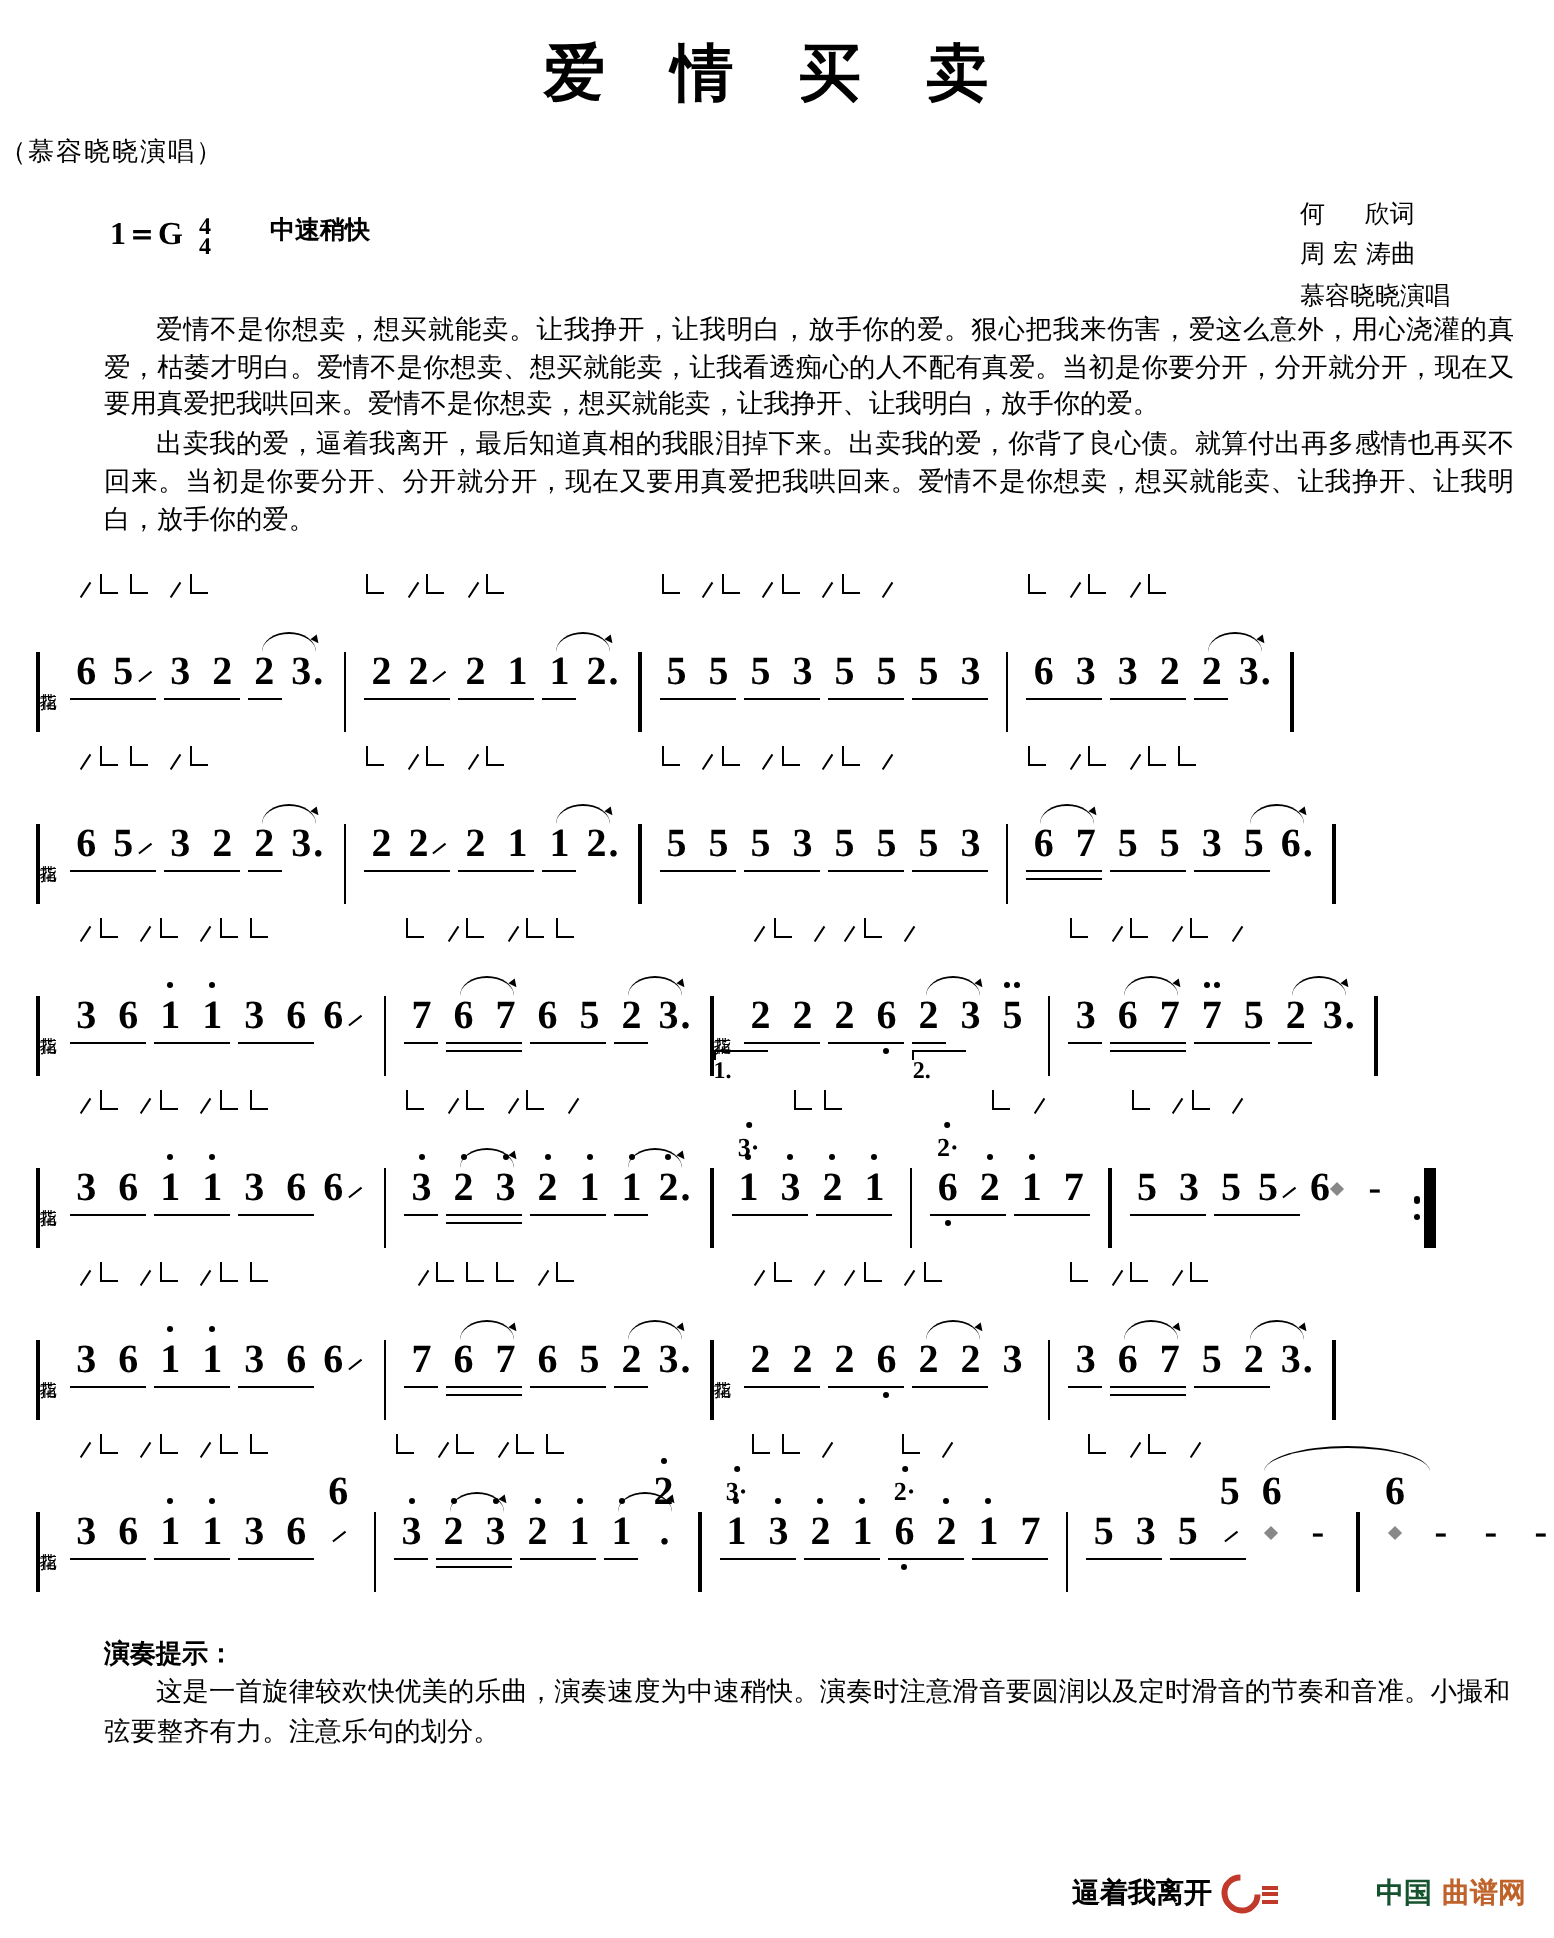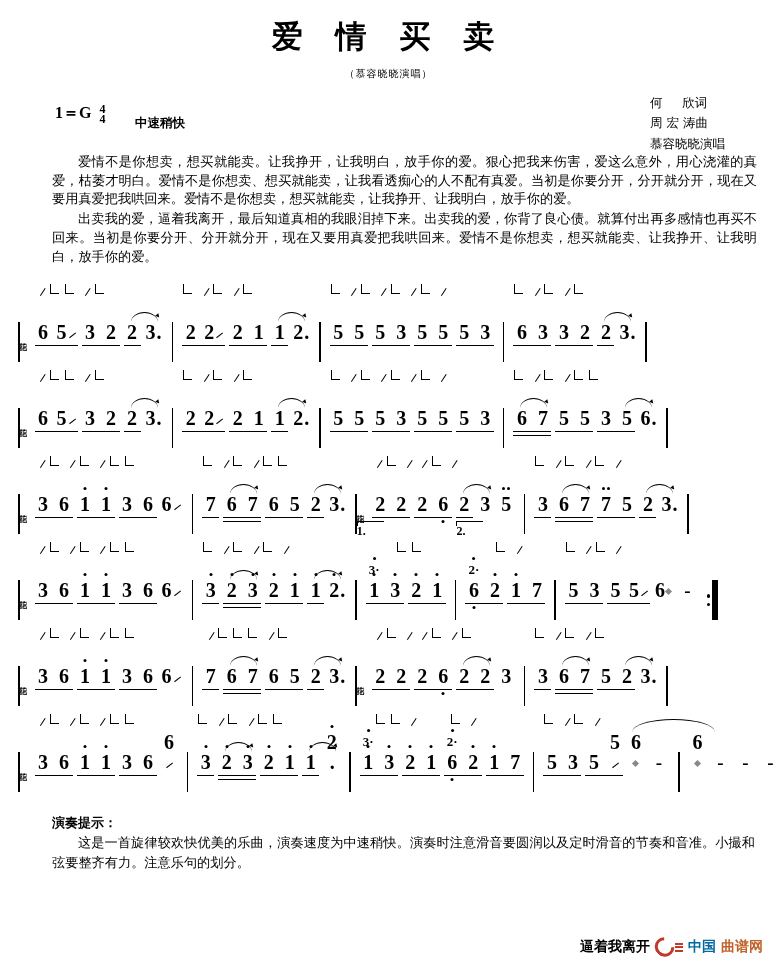--- a/index.html
+++ b/index.html
@@ -27,8 +27,8 @@
     font-family: "DejaVu Serif", serif;
   }
   .subtitle {
-    text-align: center;
-    font-size: 10px;
+    text-align: left;
+    font-size: 13px;
     margin-top: 9px;
     letter-spacing: 1px;
     font-family: "DejaVu Serif", serif;

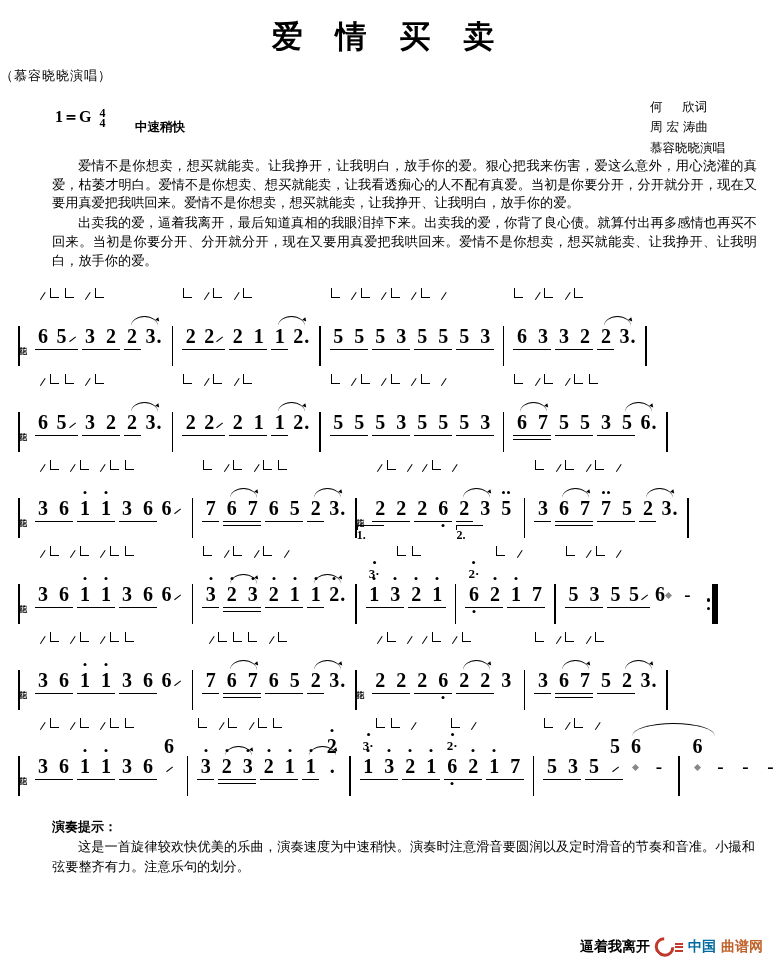--- a/index.html
+++ b/index.html
@@ -64,7 +64,7 @@
   .tempo {
     position: absolute;
     left: 135px;
-    top: 24px;
+    top: 12px;
     font-size: 12.5px;
     font-weight: bold;
     font-family: "DejaVu Serif", serif;

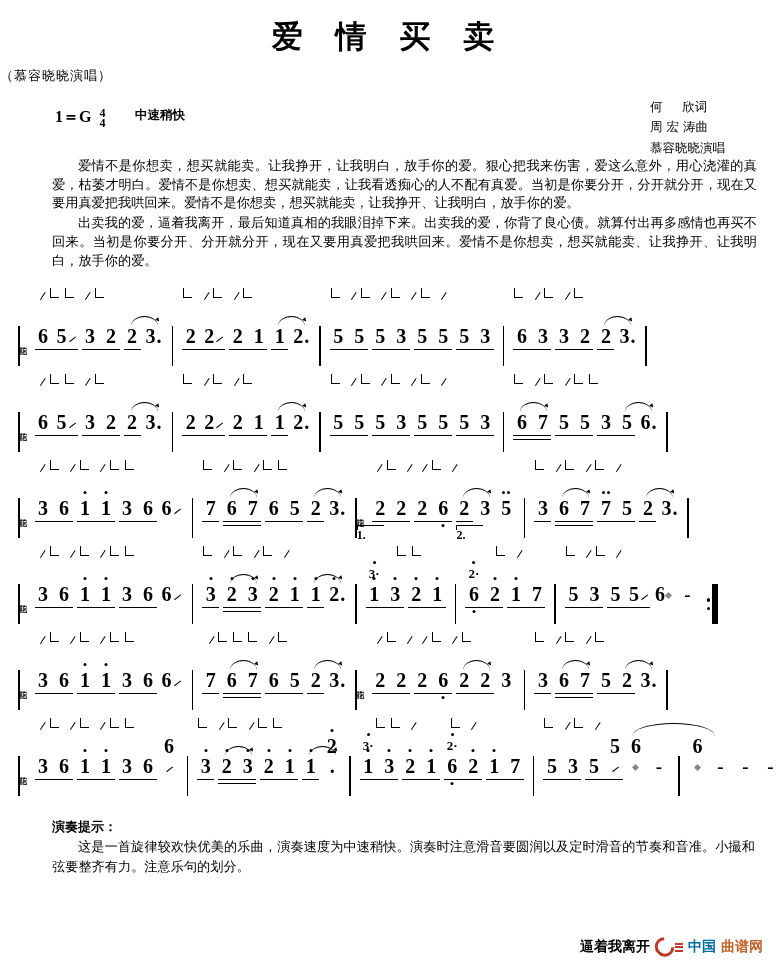--- a/index.html
+++ b/index.html
@@ -320,7 +320,7 @@
     gap: 1.5px;
   }
   .logo-bars i { display:block; width: 8px; height: 2px; background: #c0392b; }
-  .logo-cn { color: #0369a1; }
+  .logo-cn { color: #14532d; margin-left: 44px; }
   .logo-qp { color: #c0632b; }
 </style>
 </head>

